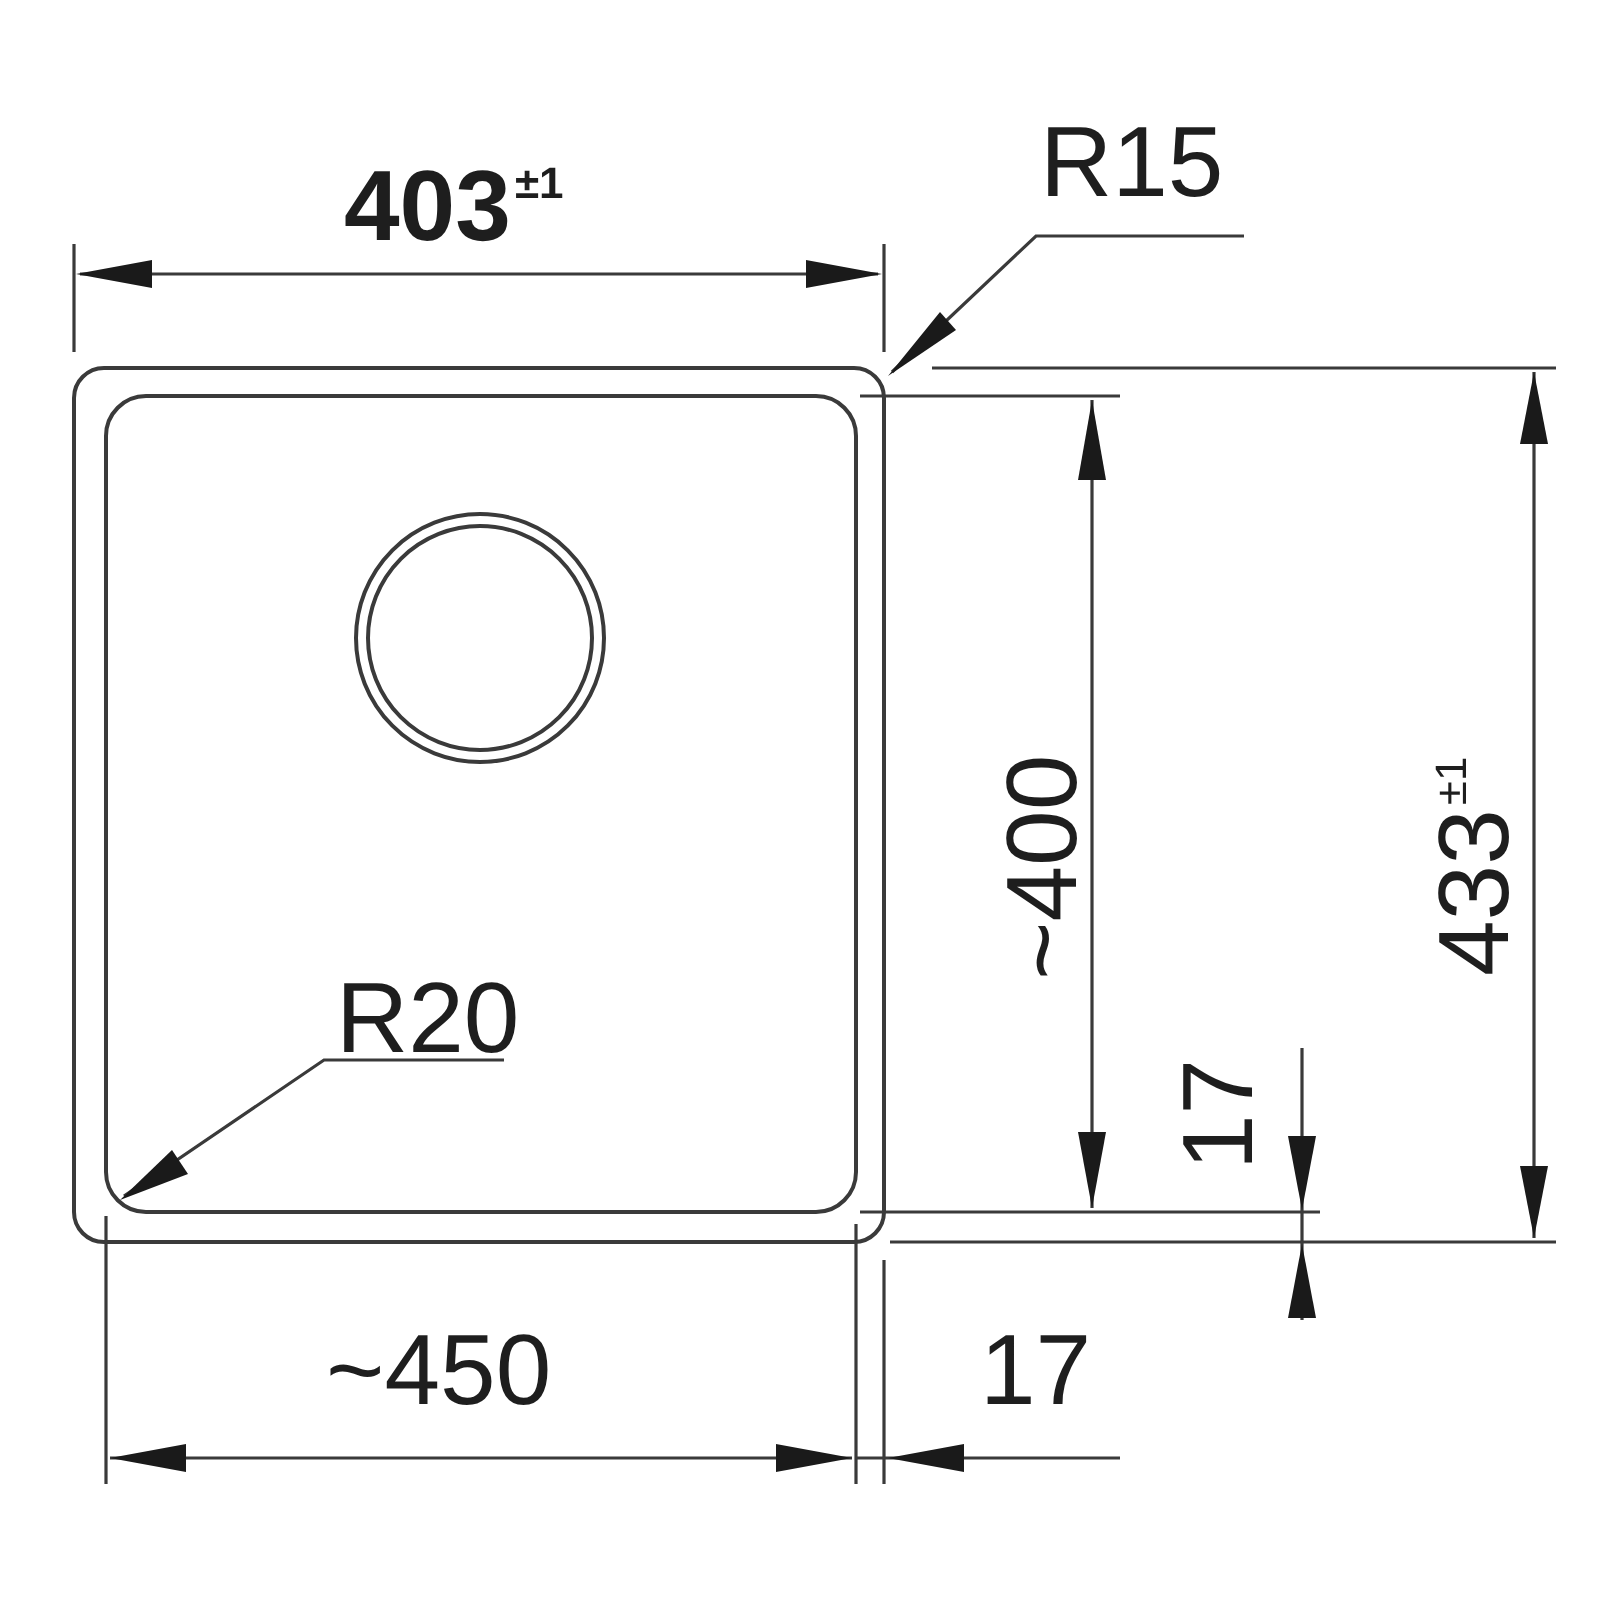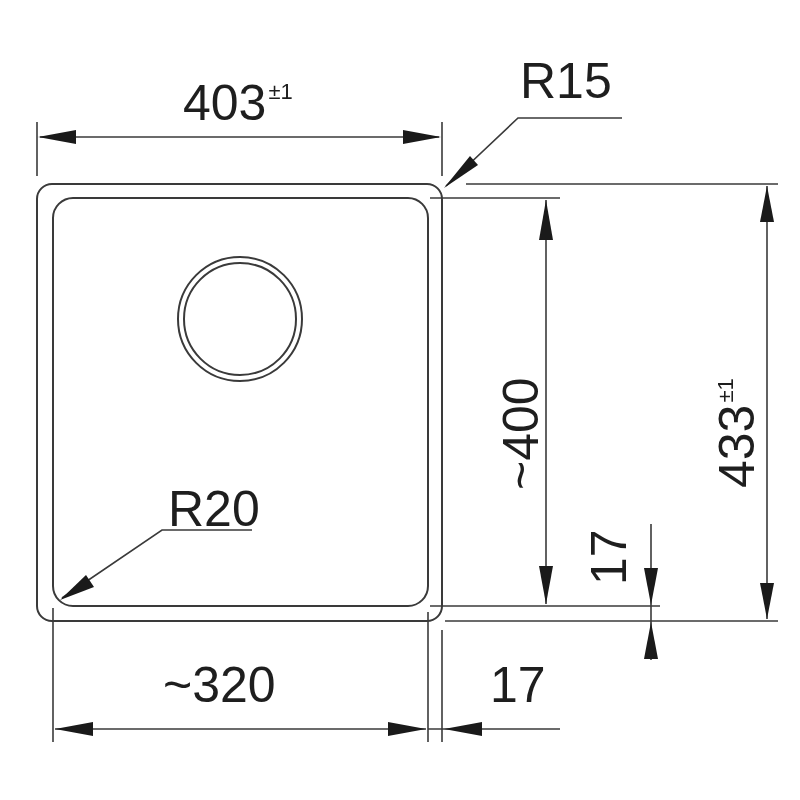--- a/index.html
+++ b/index.html
@@ -89,7 +89,7 @@
   </g>
 </svg>
 
-<div class="lbl" style="left:183px; top:78px;">
+<div class="lbl" style="left:172px; top:78px;font-weight:bold;">
   <span>403</span><span class="tol">
       <span class="tol-row">
         <span>±</span>

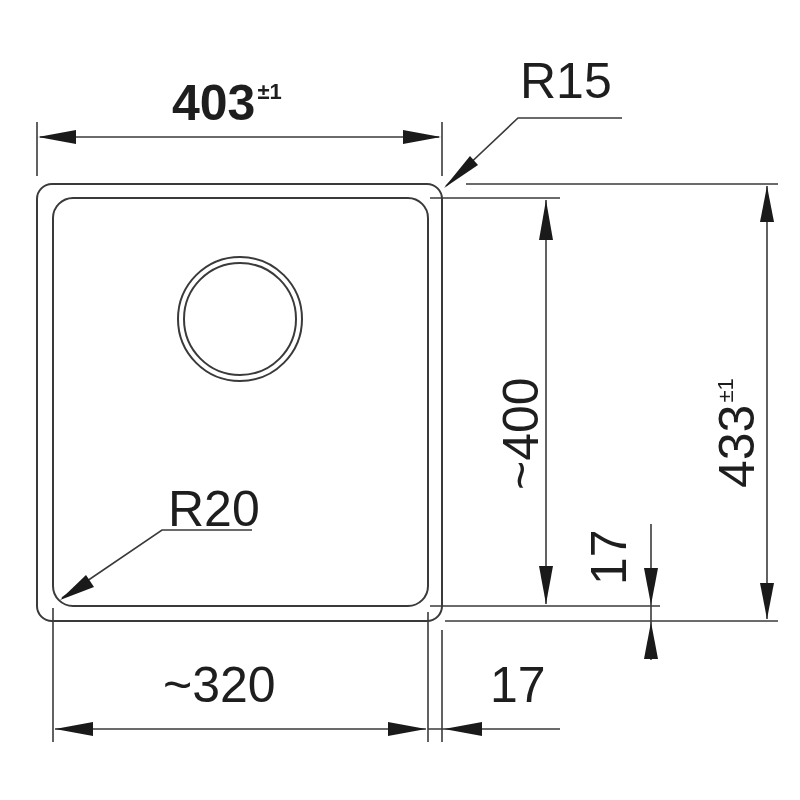--- a/index.html
+++ b/index.html
@@ -102,7 +102,7 @@
 
 <div class="lbl" style="left:168px; top:484px;">R20</div>
 
-<div class="lbl" style="left:163px; top:660px;">~320</div>
+<div class="lbl" style="left:163px; top:660px;">~450</div>
 
 <div class="lbl" style="left:490px; top:660px;">17</div>
 

